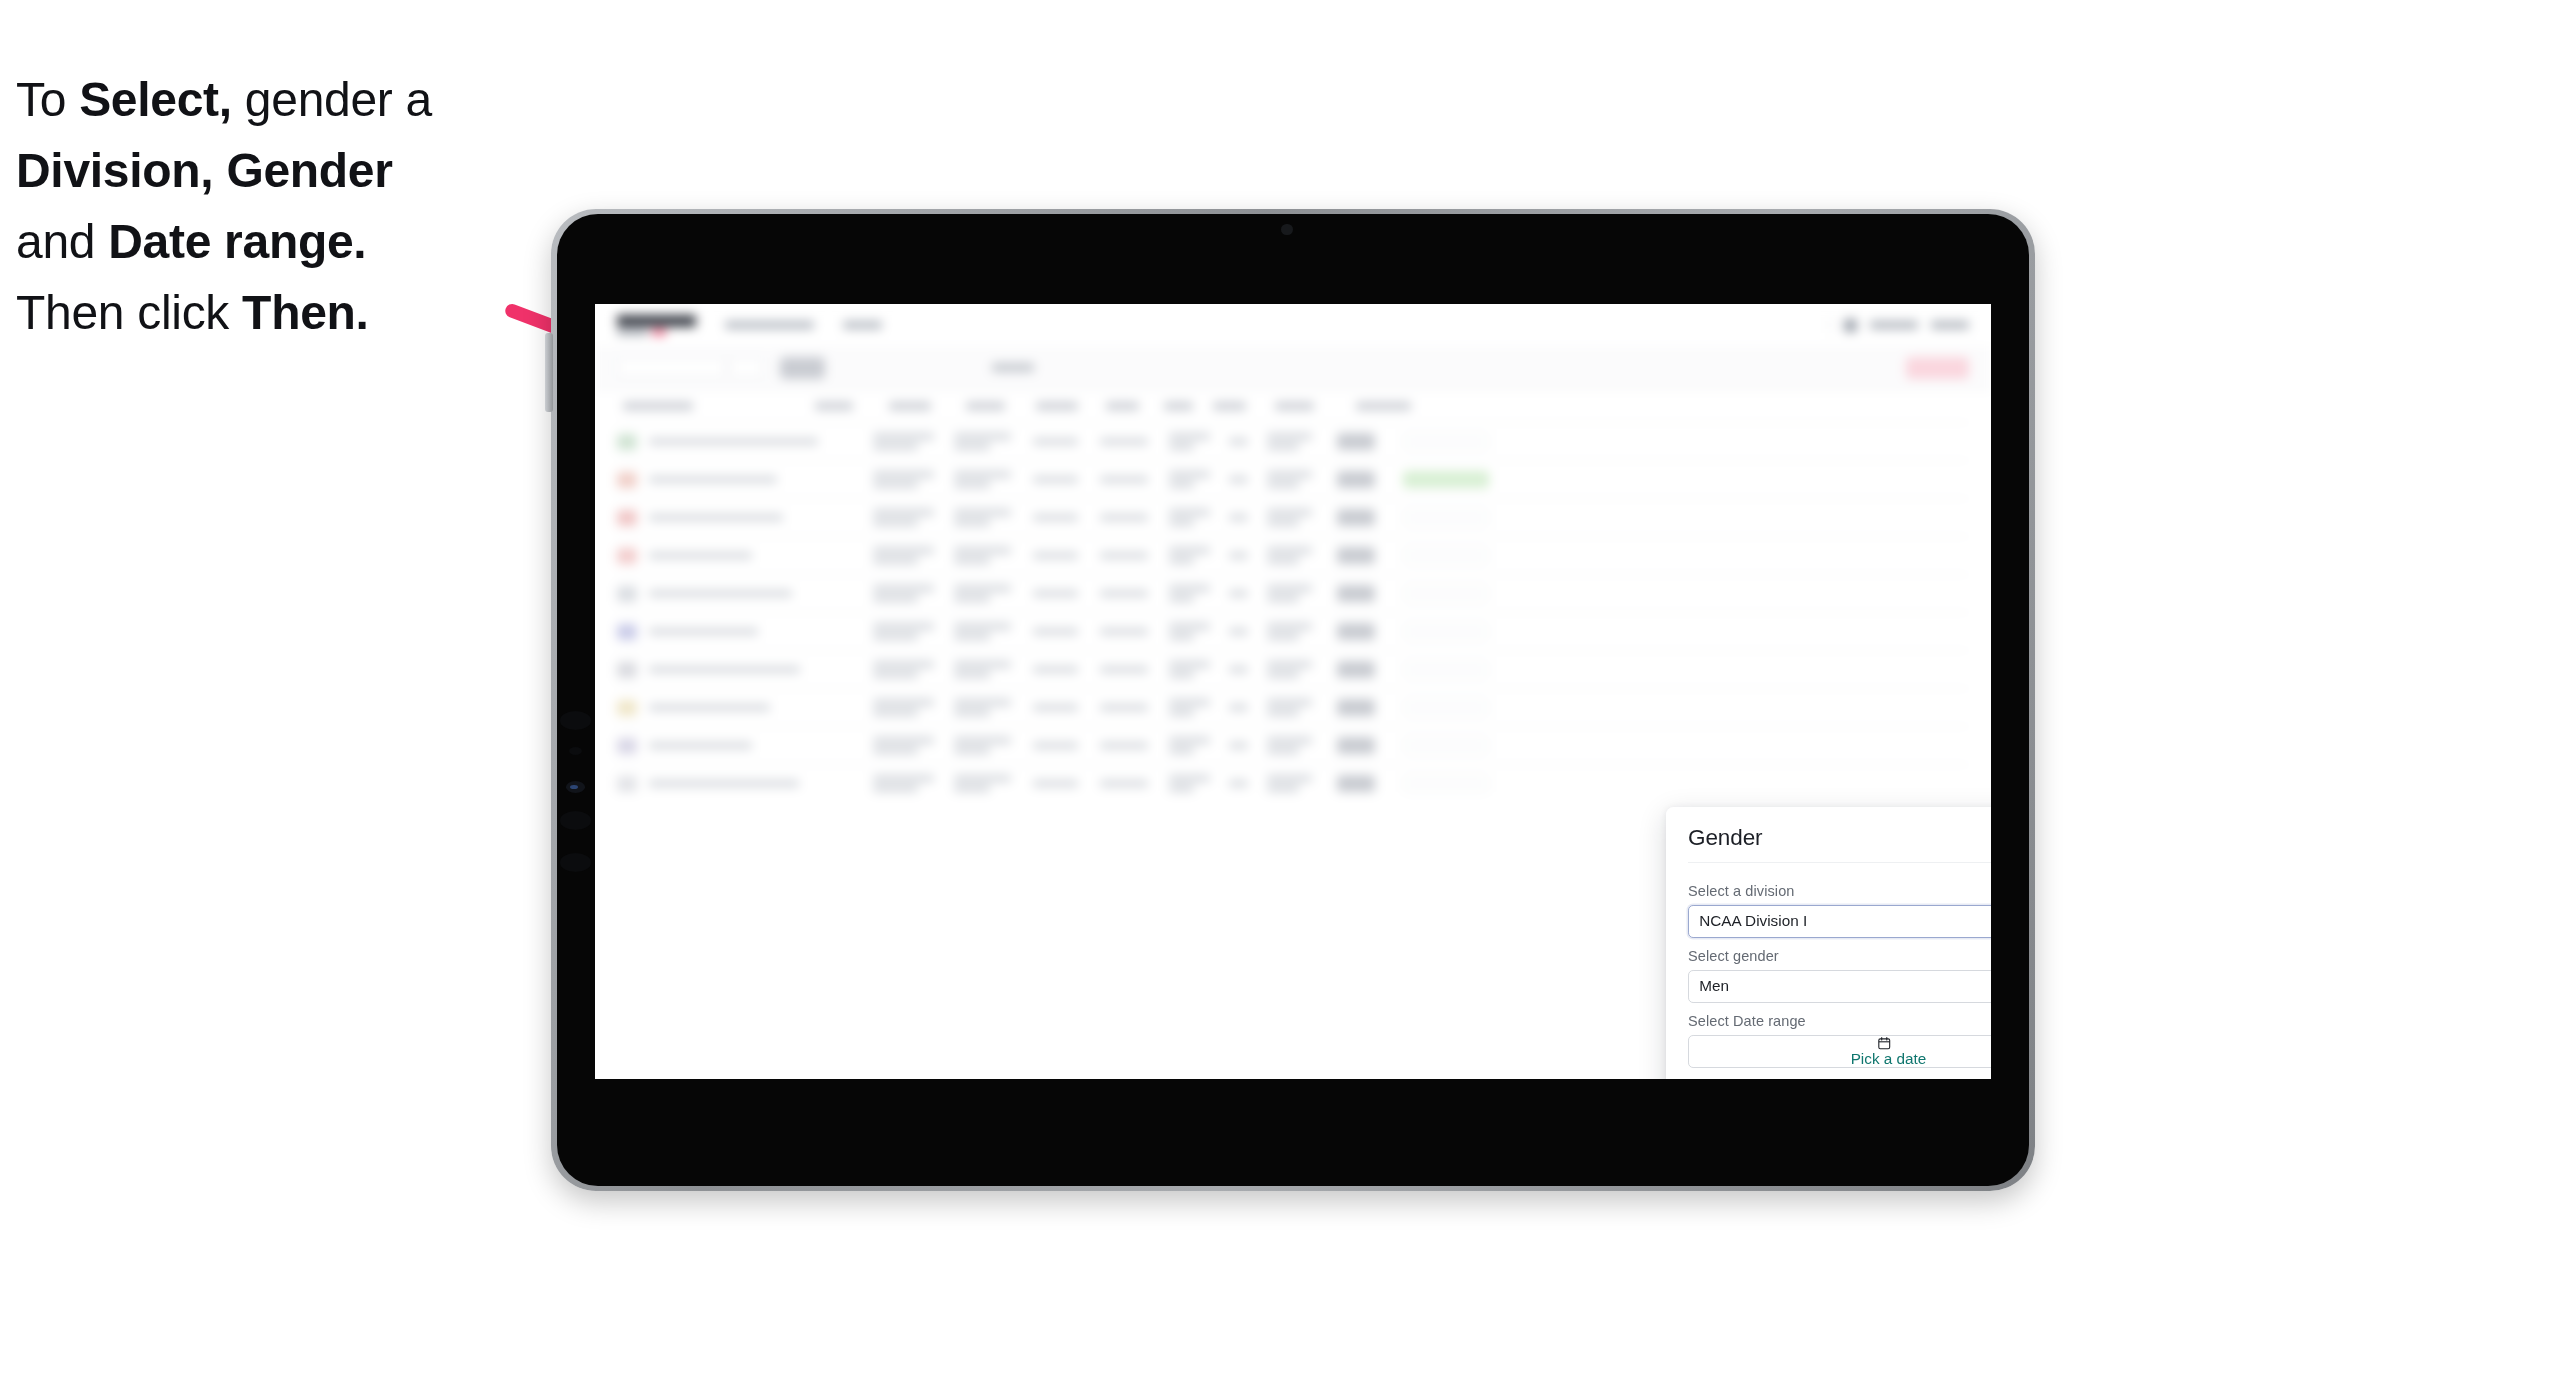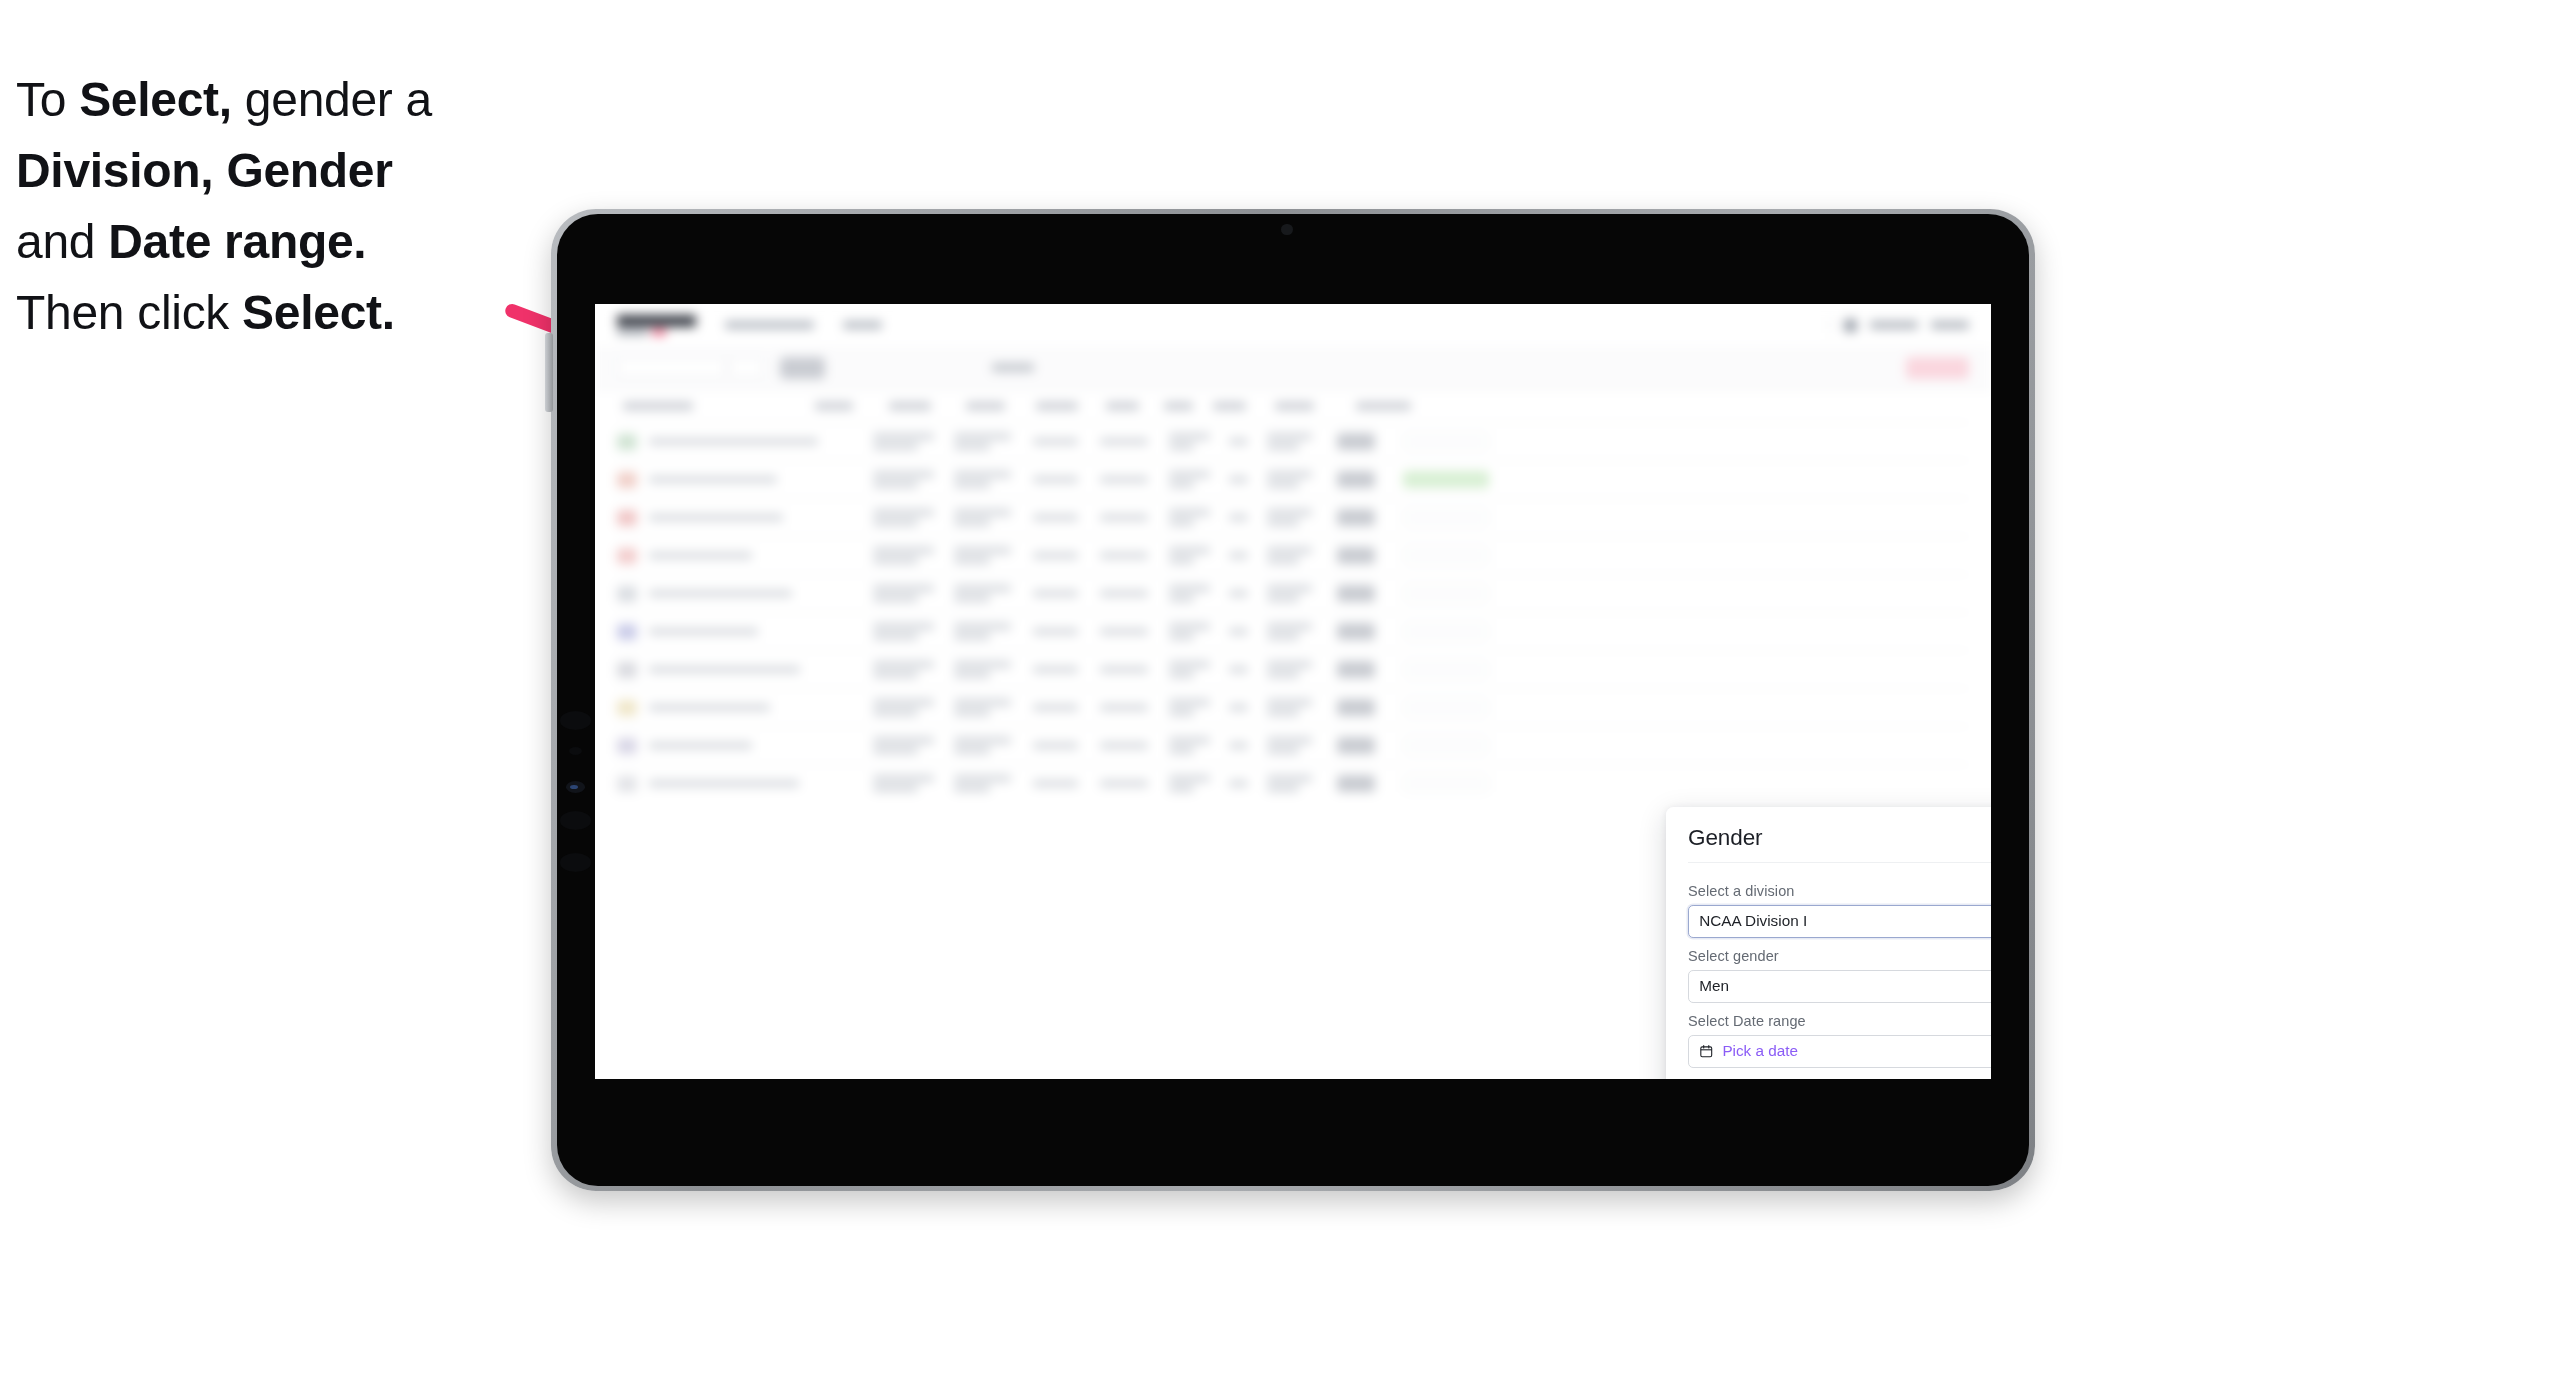--- a/index.html
+++ b/index.html
@@ -141,7 +141,7 @@
     <div><span>To </span><b>Select,</b><span> gender a</span></div>
     <div><b>Division, Gender</b></div>
     <div><span>and </span><b>Date range.</b></div>
-    <div><span>Then click </span><b>Select.</b></div>
+    <div><span>Then click </span><b>Then.</b></div>
   </div>
 
   <svg id="arrow" viewBox="0 0 900 420">

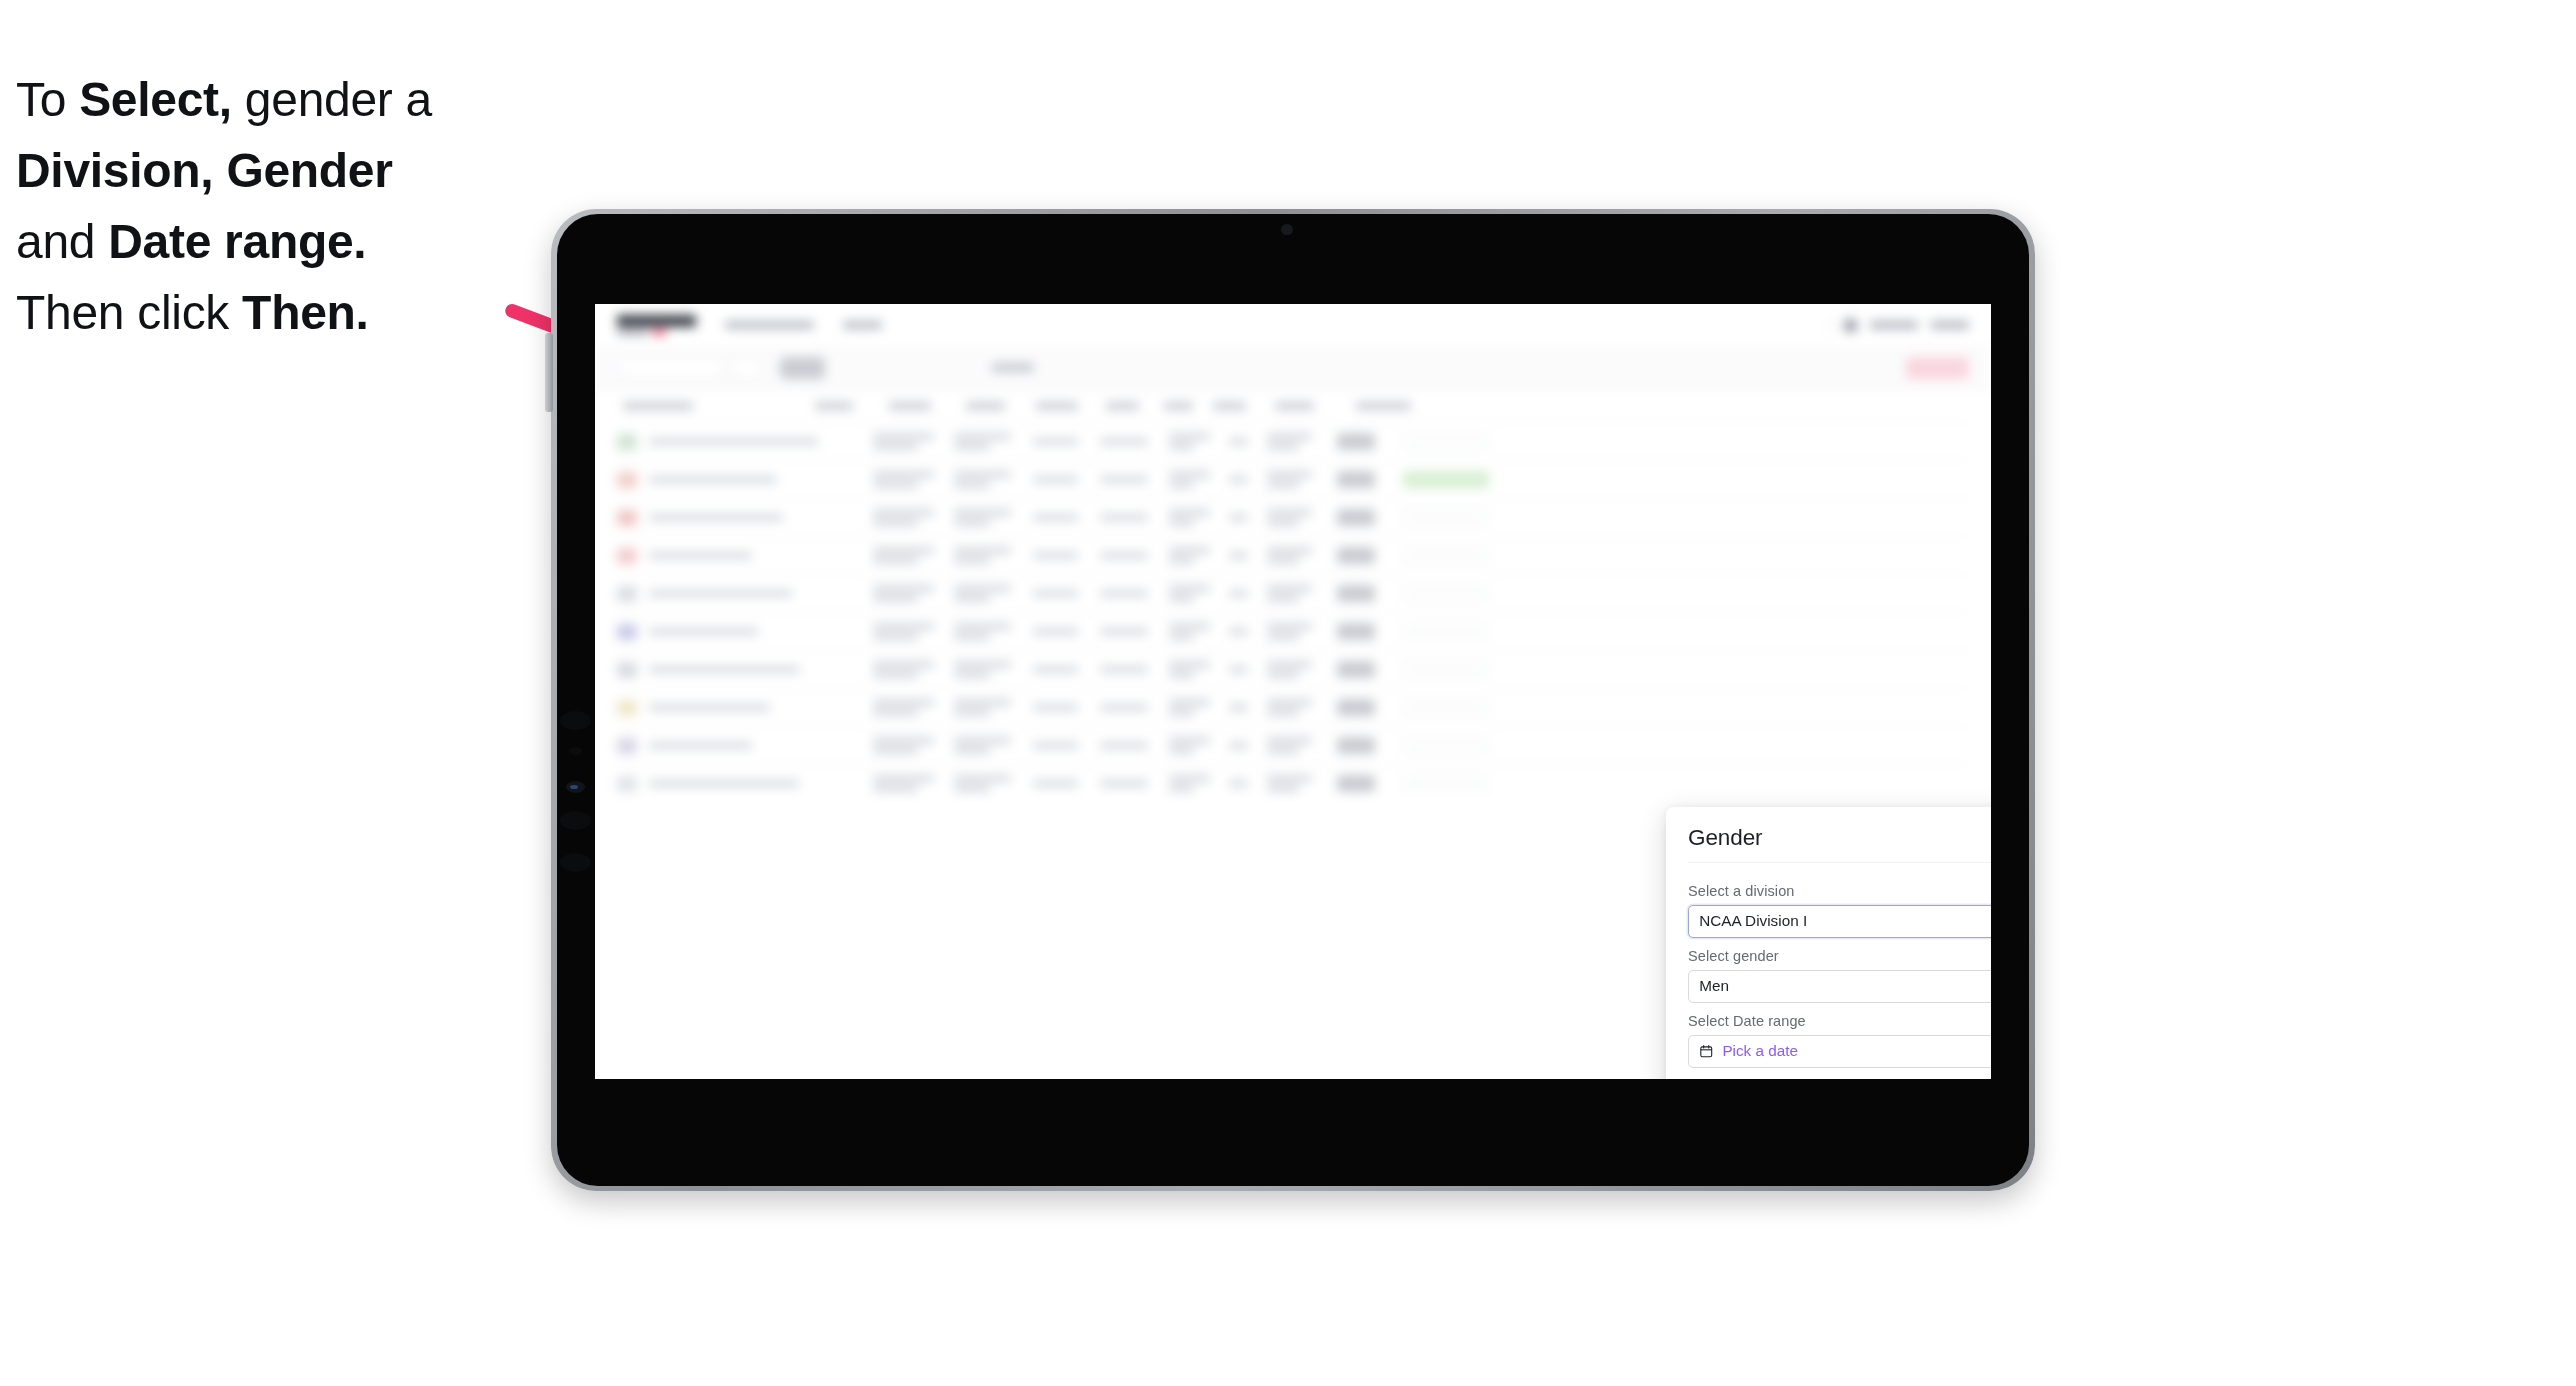--- a/index.html
+++ b/index.html
@@ -130,7 +130,7 @@
   }
   .f-field.focus { border-color:#9aa8cf; box-shadow:0 0 0 1.5px rgba(154,168,207,.24); }
   .f-field .cal { margin-right:8.7px; display:flex; align-items:center; color:#1d2026;}
-  .f-field.ph { color:#8b5cf6; }
+  .f-field.ph { color:#0f766e;flex-direction:column; }
 </style>
 </head>
 <body>

